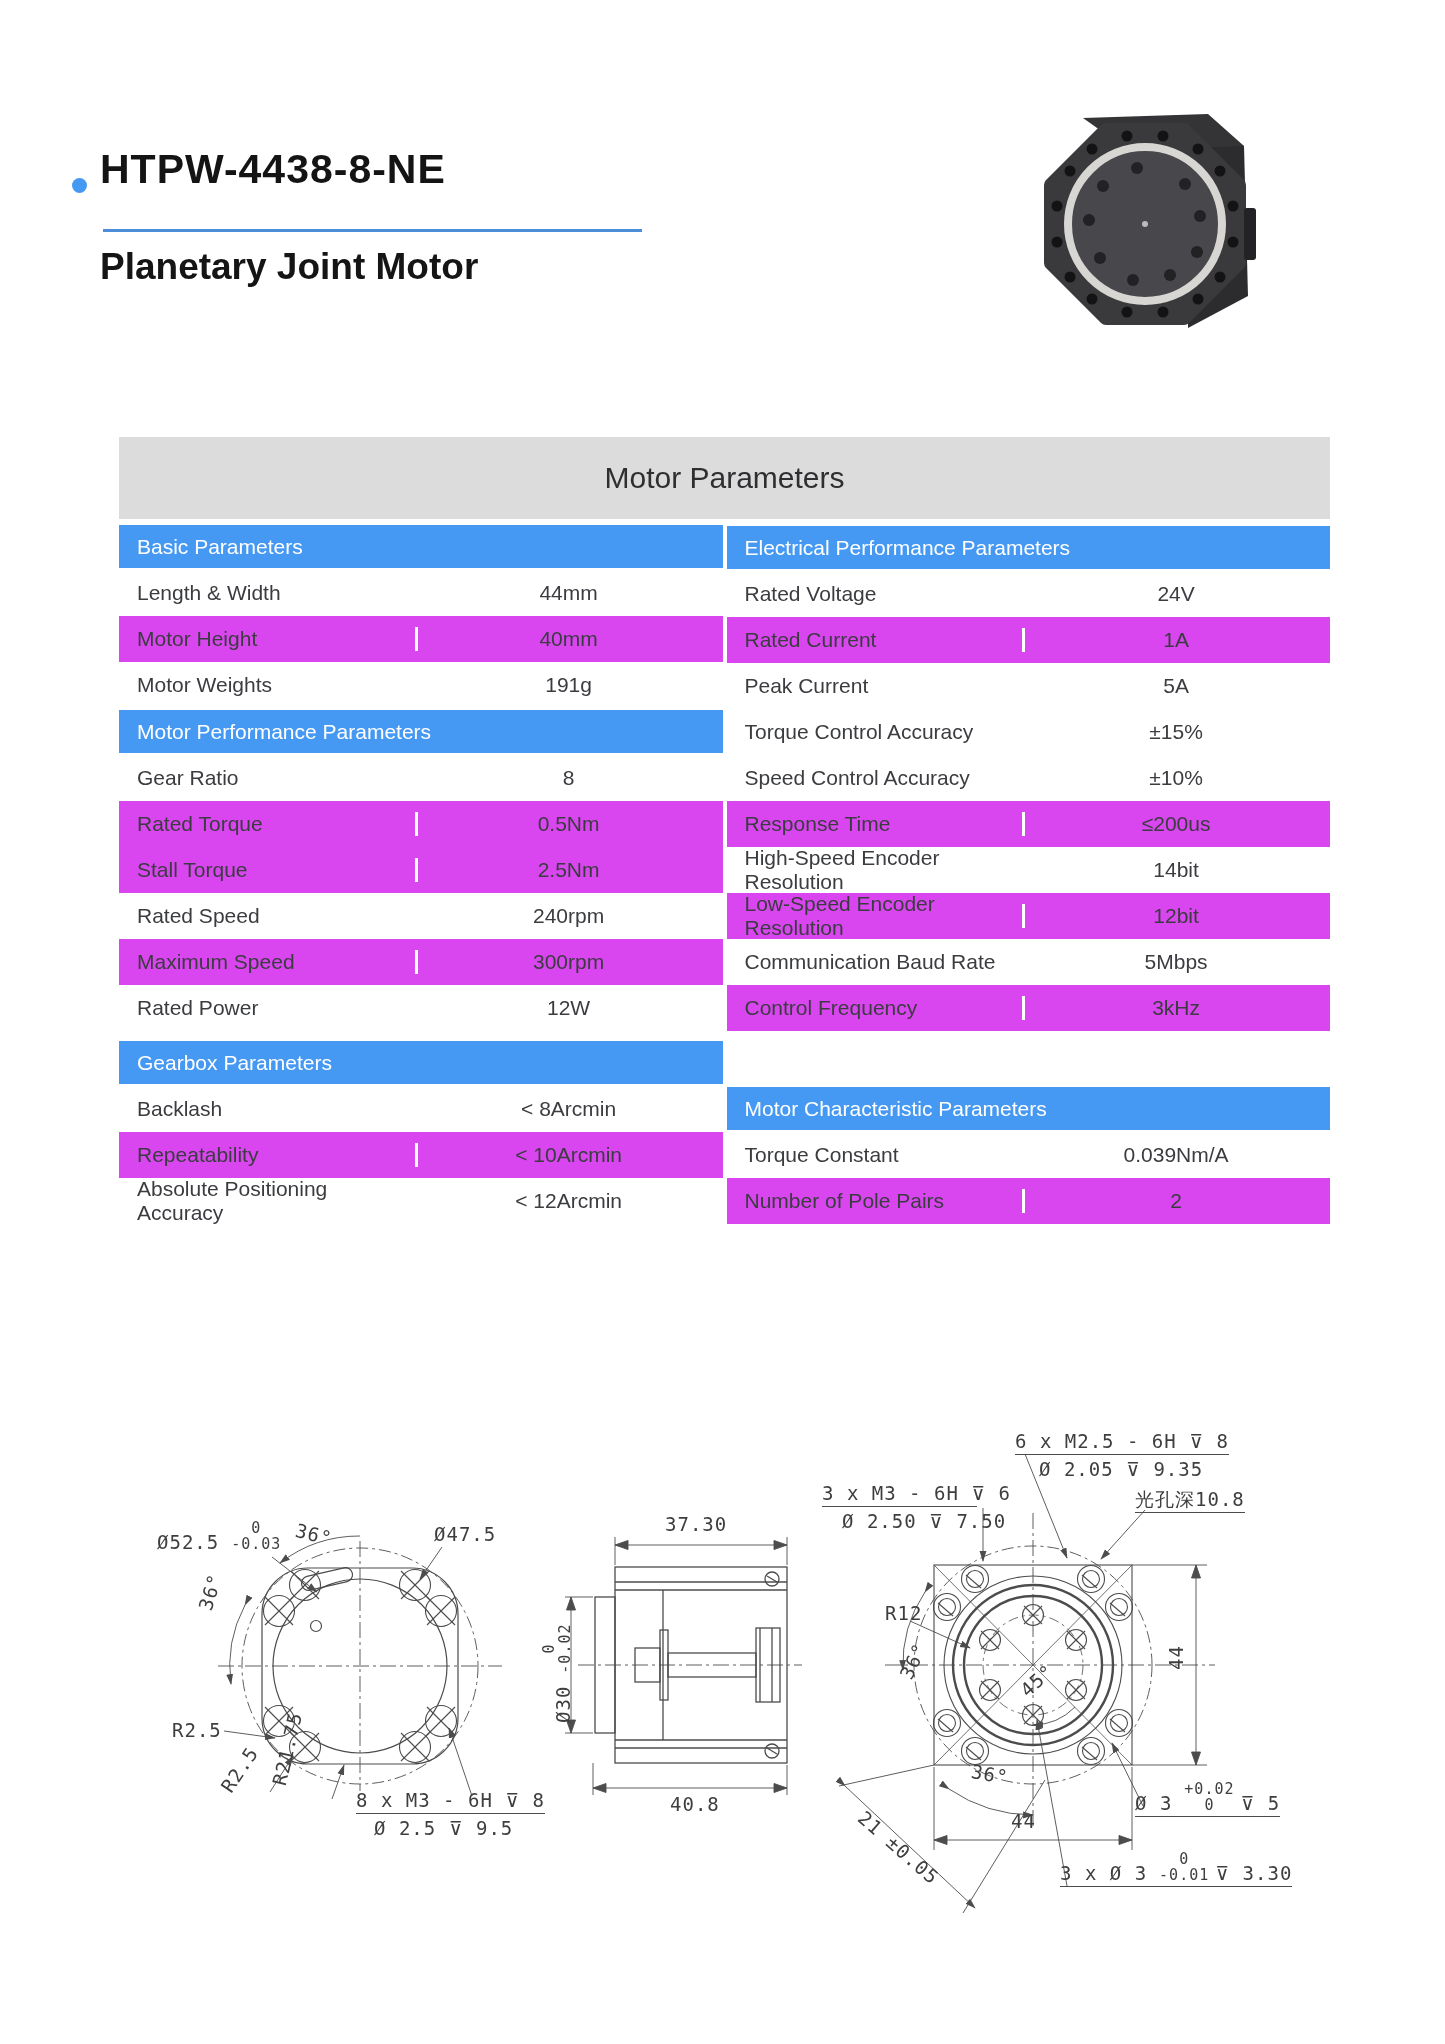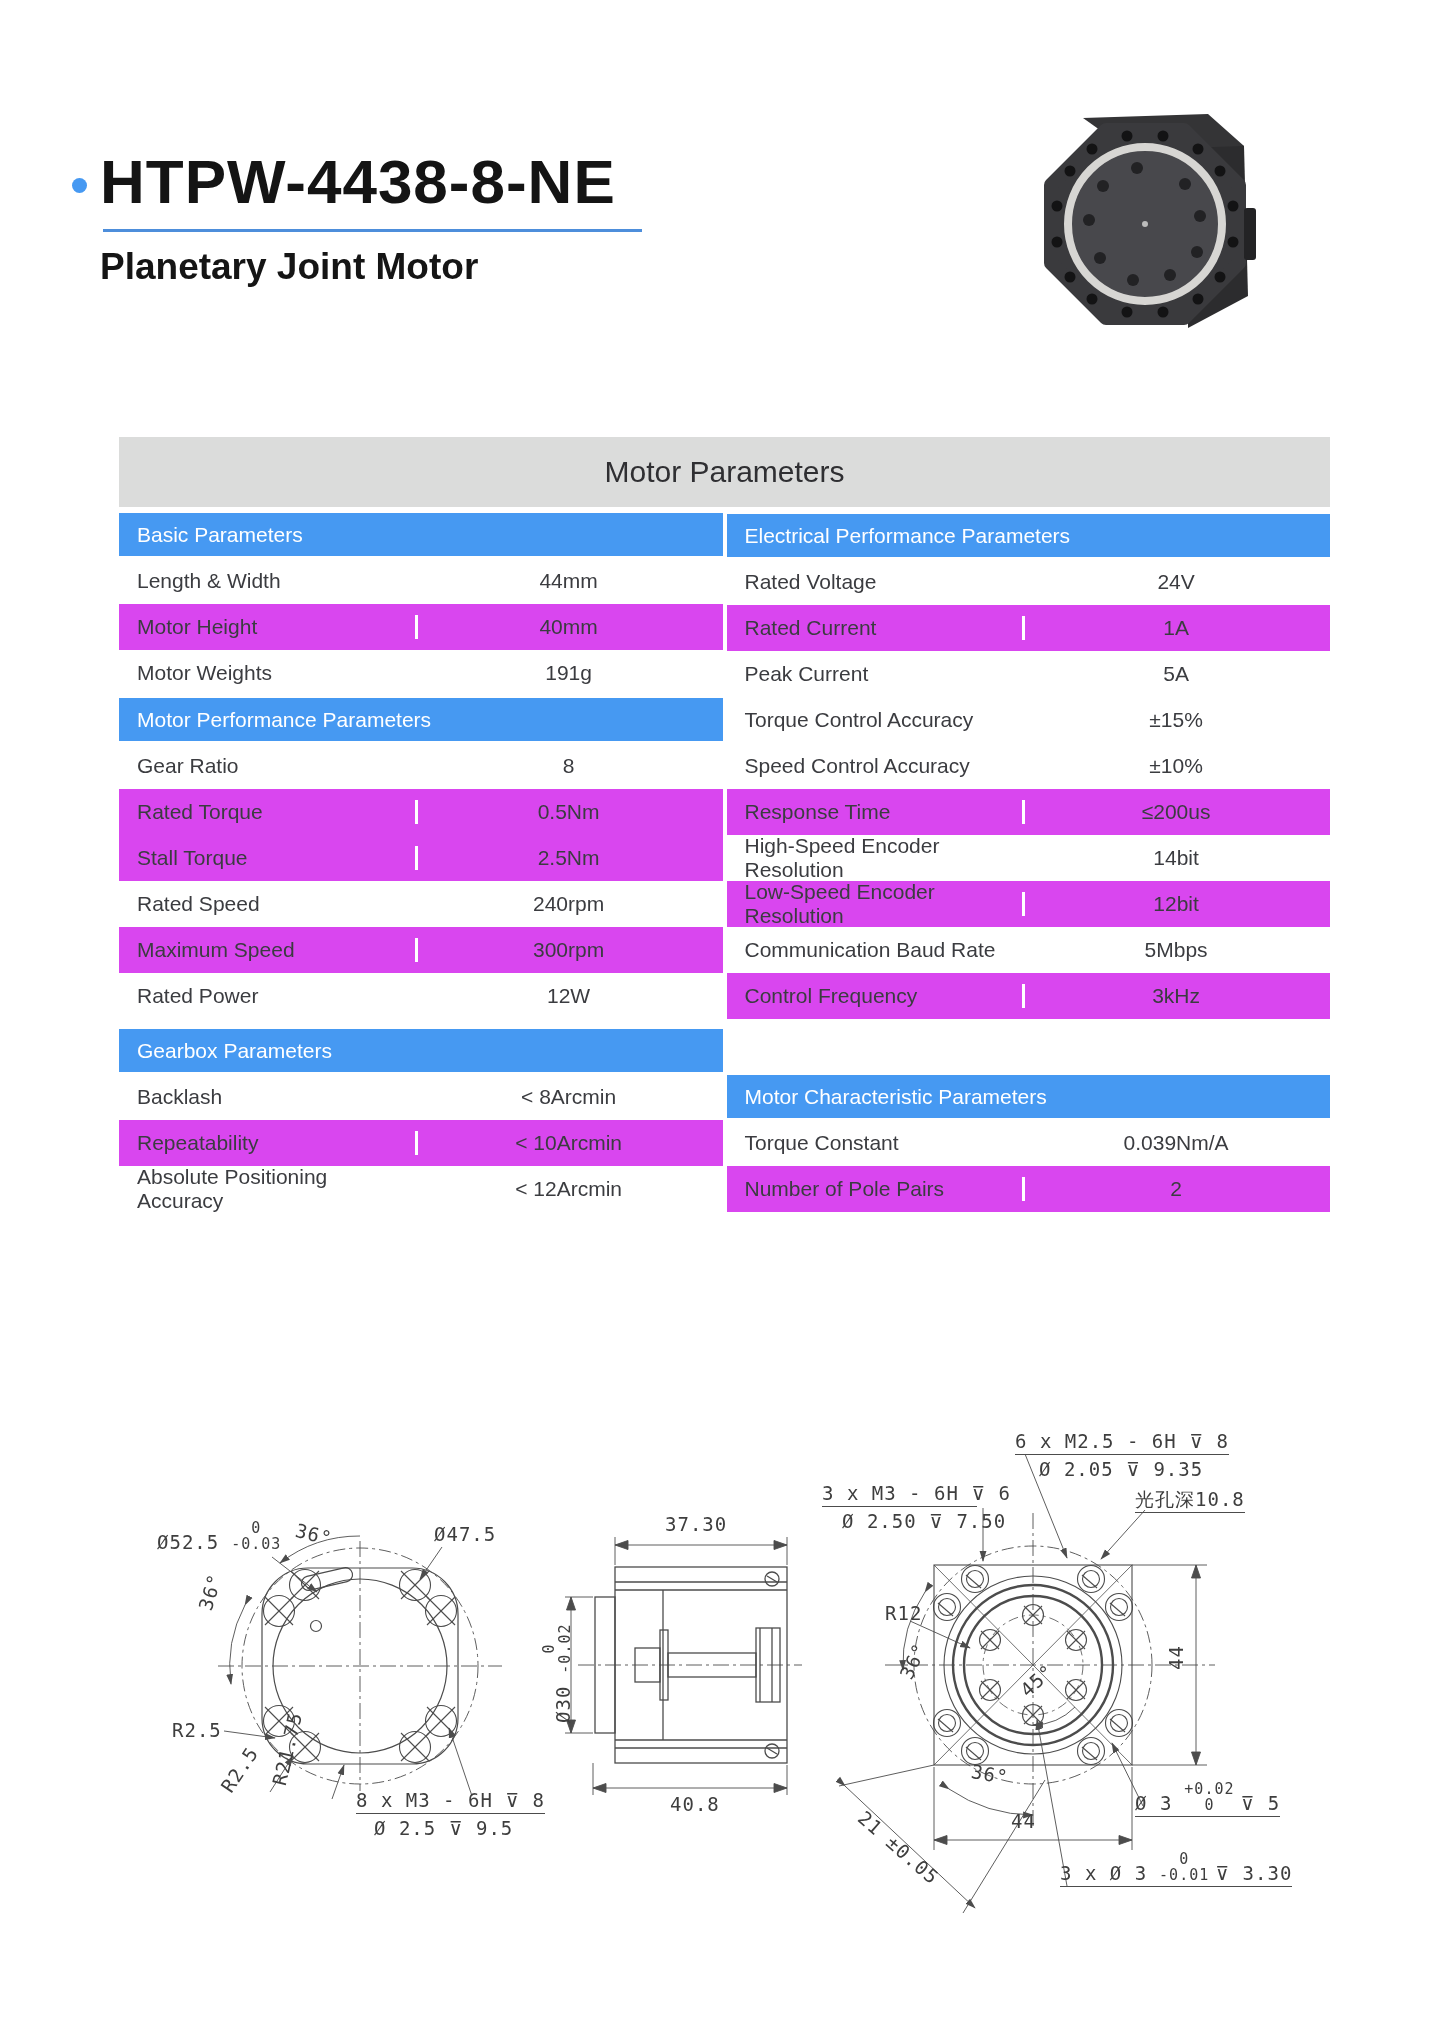--- a/index.html
+++ b/index.html
@@ -7,7 +7,7 @@
         font-family:"Liberation Sans",sans-serif;}
   
   .bullet{position:absolute;left:72px;top:178px;width:15px;height:15px;border-radius:50%;background:#4699f2;}
-  .title{position:absolute;left:100px;top:146px;font-size:62px;font-weight:700;letter-spacing:1px;color:#141414;}
+  .title{position:absolute;left:100px;top:146px;font-size:41px;font-weight:700;letter-spacing:1px;color:#141414;}
   .title-underline{position:absolute;left:103px;top:229px;width:539px;height:3px;background:#4d8edb;}
   .subtitle{position:absolute;left:100px;top:246px;font-size:37px;font-weight:700;color:#151515;}
   

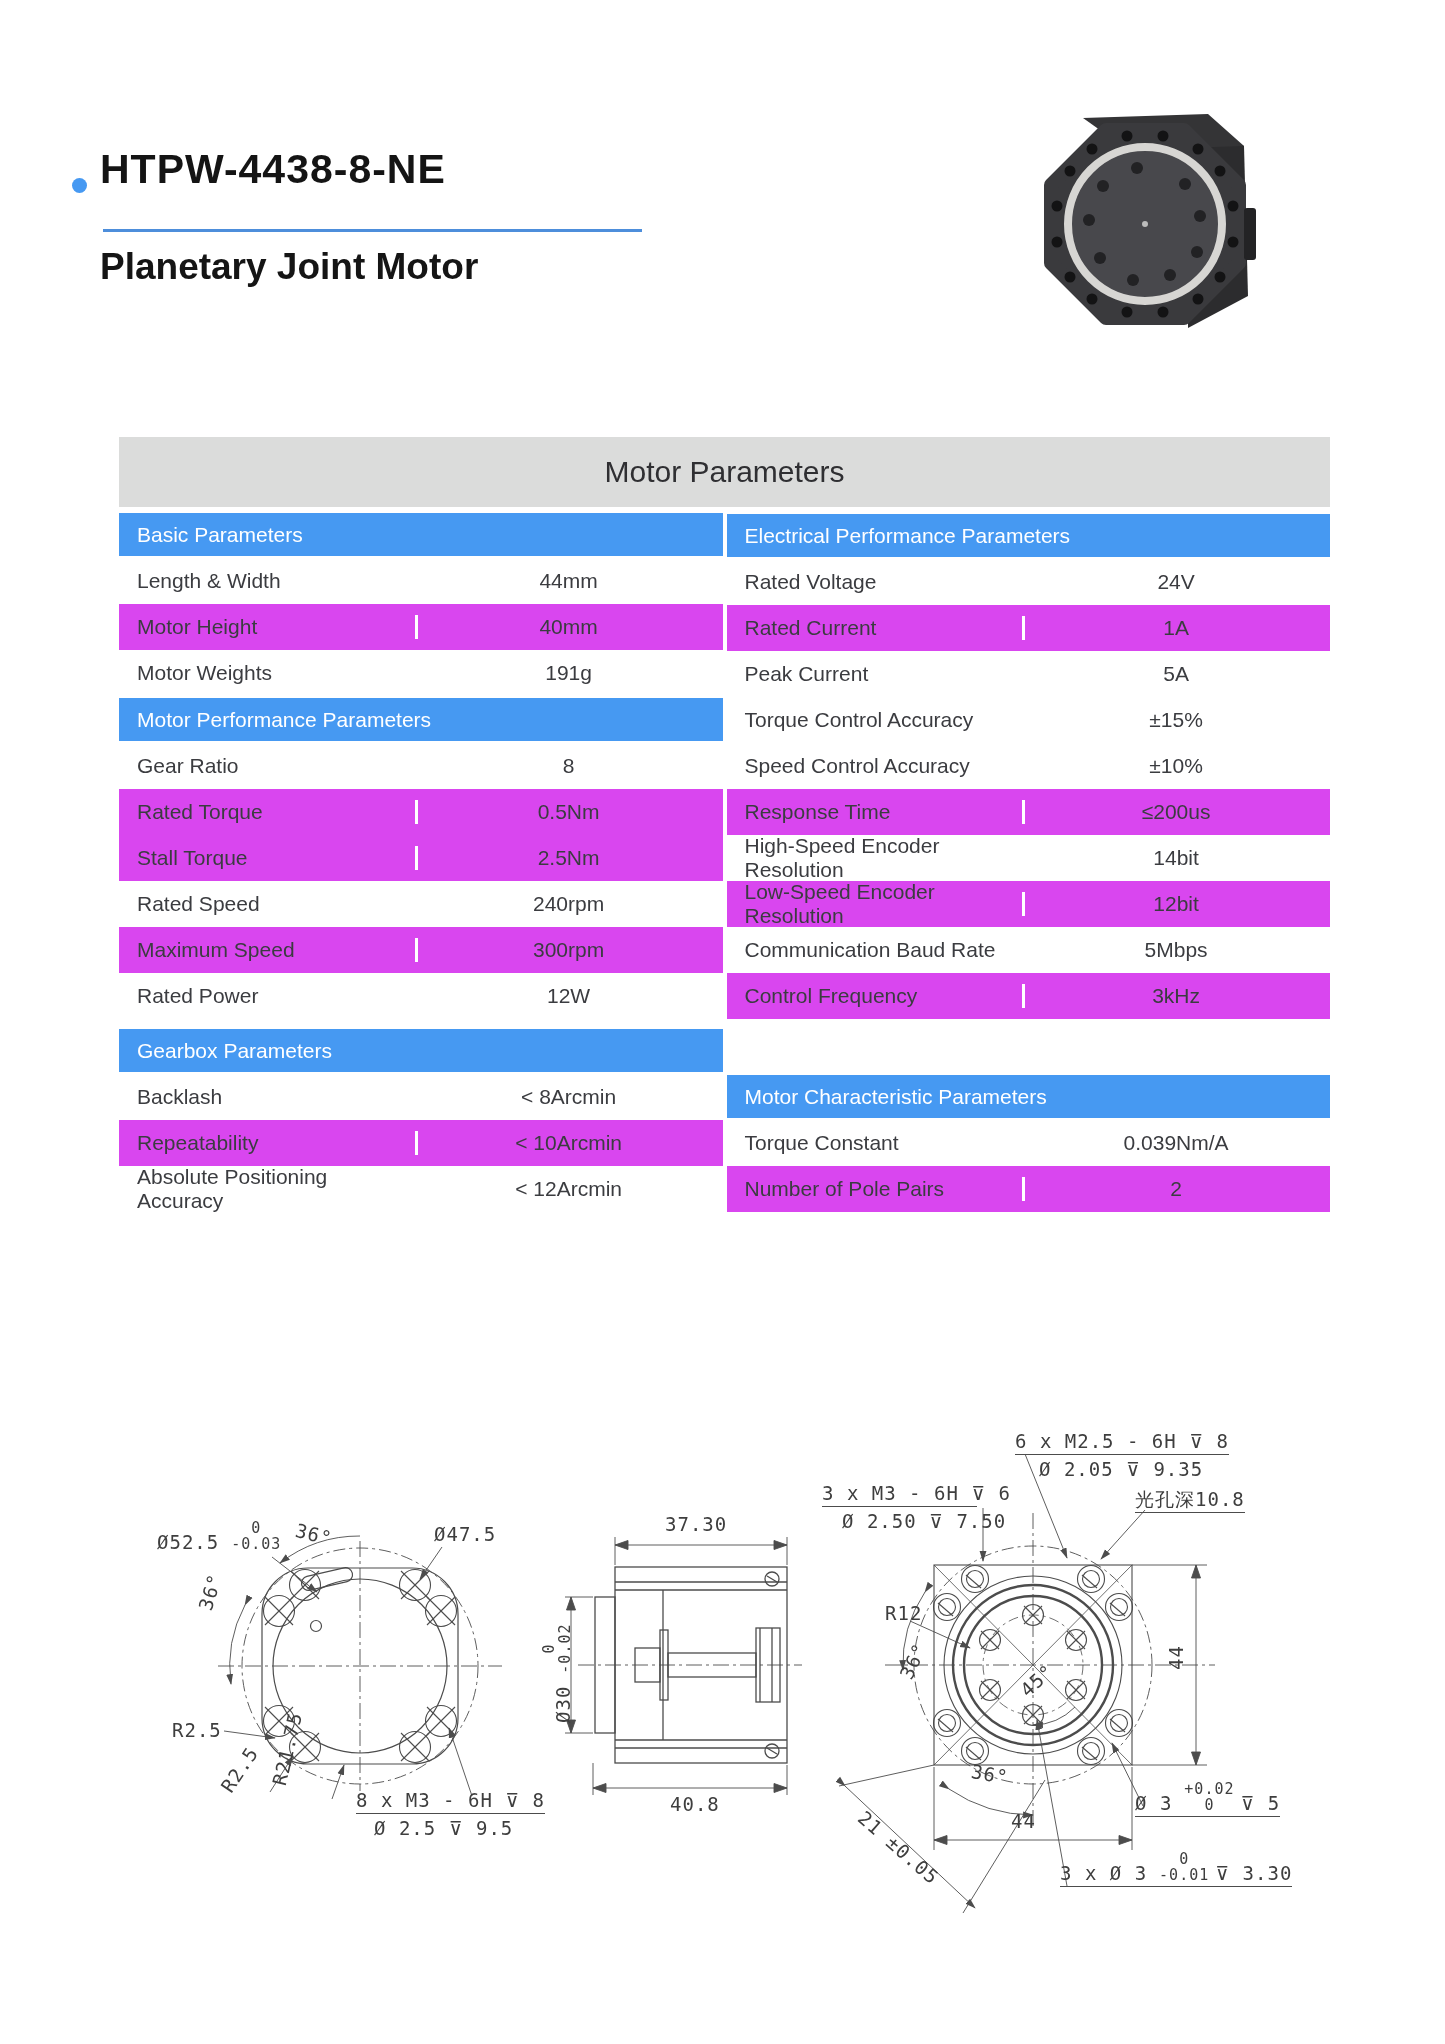--- a/index.html
+++ b/index.html
@@ -14,7 +14,7 @@
   .photo{position:absolute;left:1038px;top:100px;width:226px;height:248px;}
   
   .params{position:absolute;left:119px;top:437px;width:1211px;}
-  .banner{height:70px;background:#dbdcdb;display:flex;align-items:center;justify-content:center;
+  .banner{height:82px;background:#dbdcdb;display:flex;align-items:center;justify-content:center;
           font-size:30px;color:#2f2f32;margin-bottom:4px;}
   .cols{display:flex;gap:4px;align-items:flex-end;}
   .half{flex:1;}

